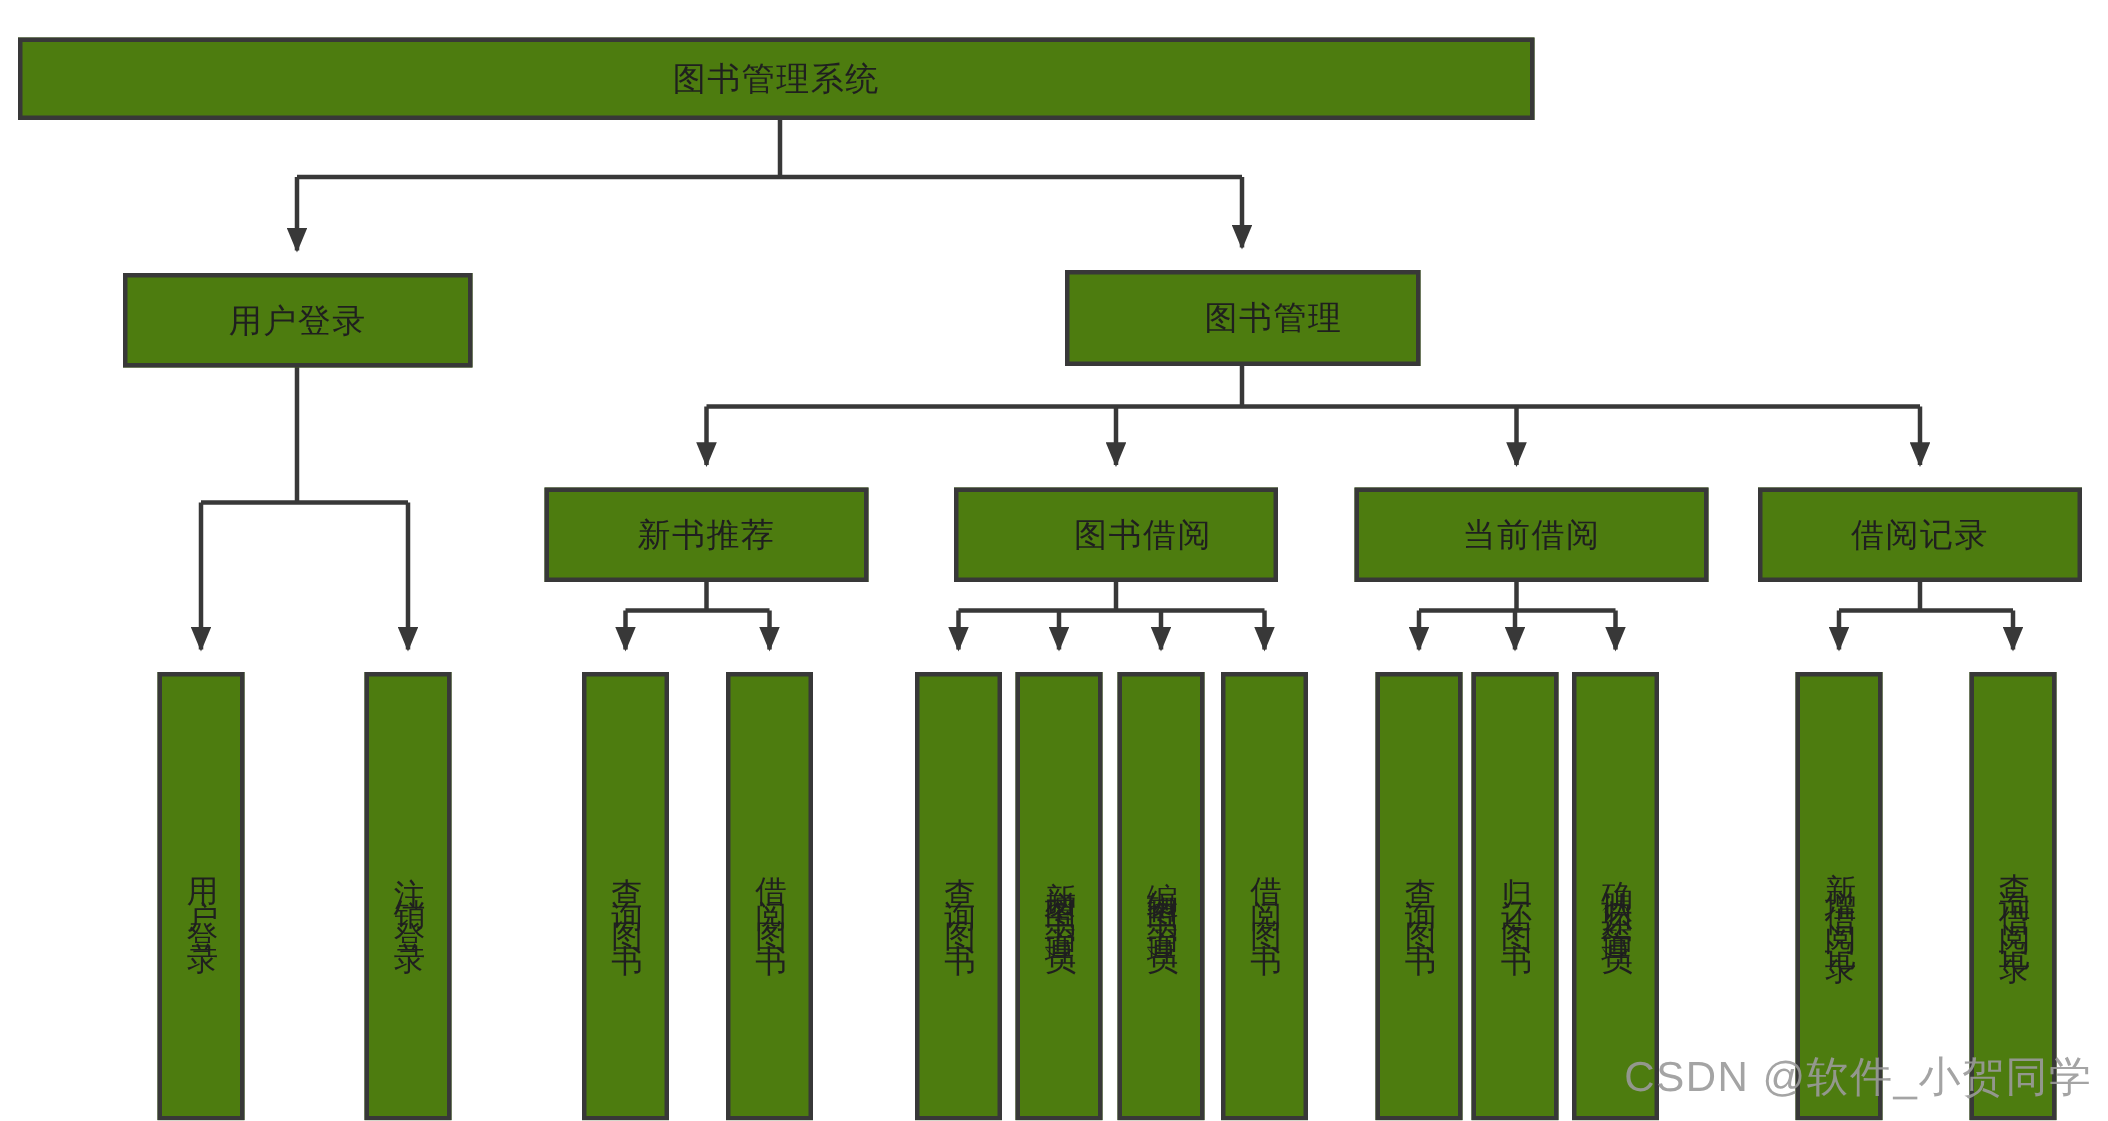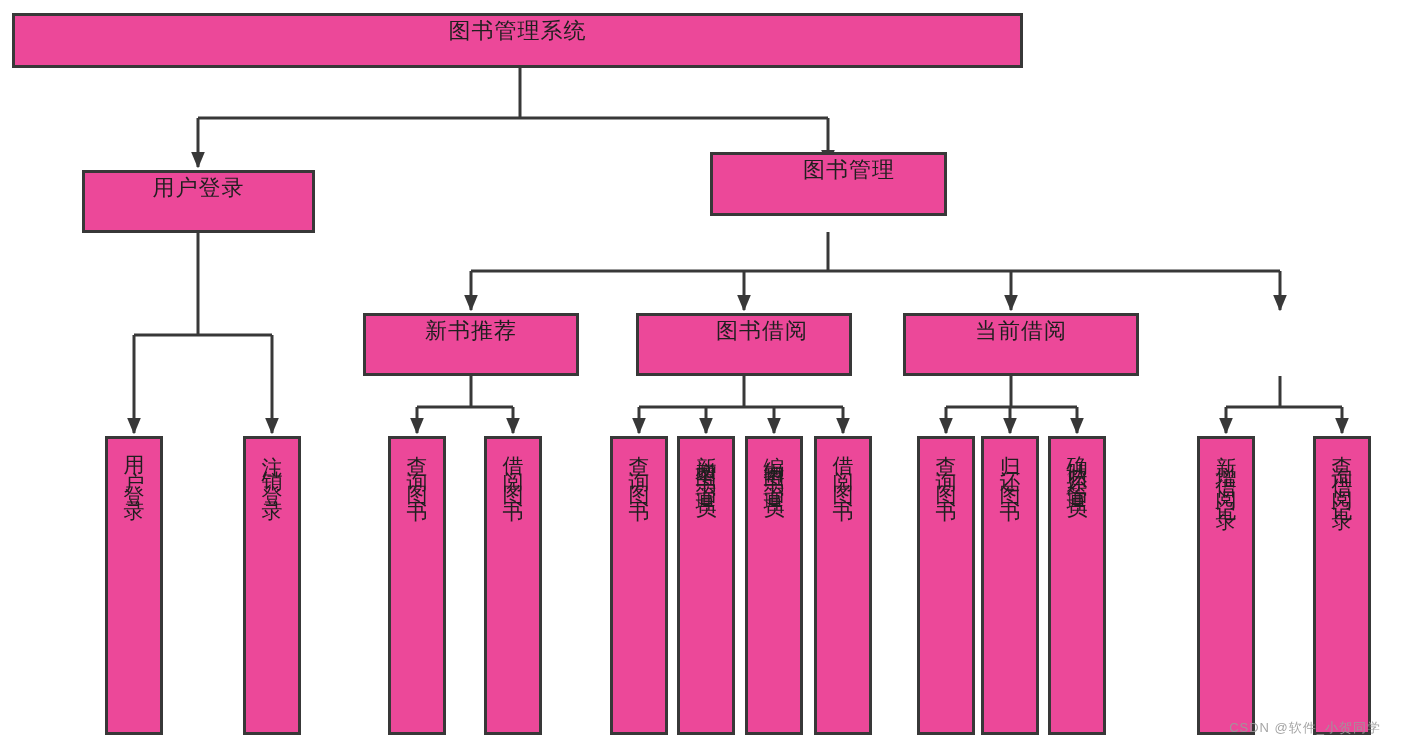--- a/index.html
+++ b/index.html
@@ -21,12 +21,14 @@
     position: absolute;
     box-sizing: border-box;
     border: 3px solid var(--line, #383838);
-    background: #ec4899;
+    background: #4d7c0f;
     display: flex;
+    align-items: center;
     justify-content: center;
     color: var(--text, #1f1f1f);
     font-size: 22px;
     letter-spacing: 1px;
+    margin-top: 12px;
   }
   .node.leaf { width: 58px; top: 436px; height: 299px; }
   .vtext {

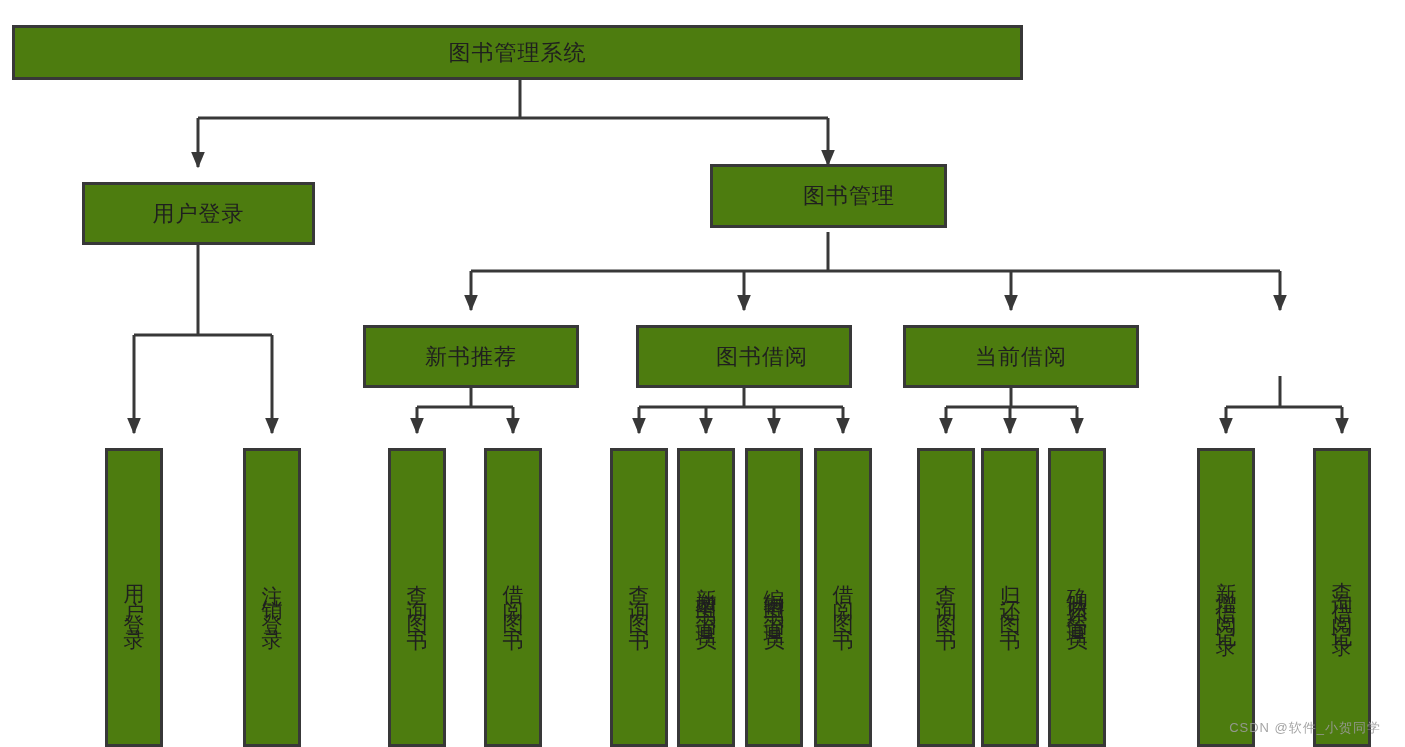--- a/index.html
+++ b/index.html
@@ -113,7 +113,7 @@
   <div class="node" style="left:82px; top:170px; width:233px; height:63px;">
     <span>用户登录</span>
   </div>
-  <div class="node" style="left:710px; top:152px; width:237px; height:64px;padding-left:41px;">
+  <div class="node" style="left:710px; top:168px; width:237px; height:64px;padding-left:41px;">
     <span>图书管理</span>
   </div>
 

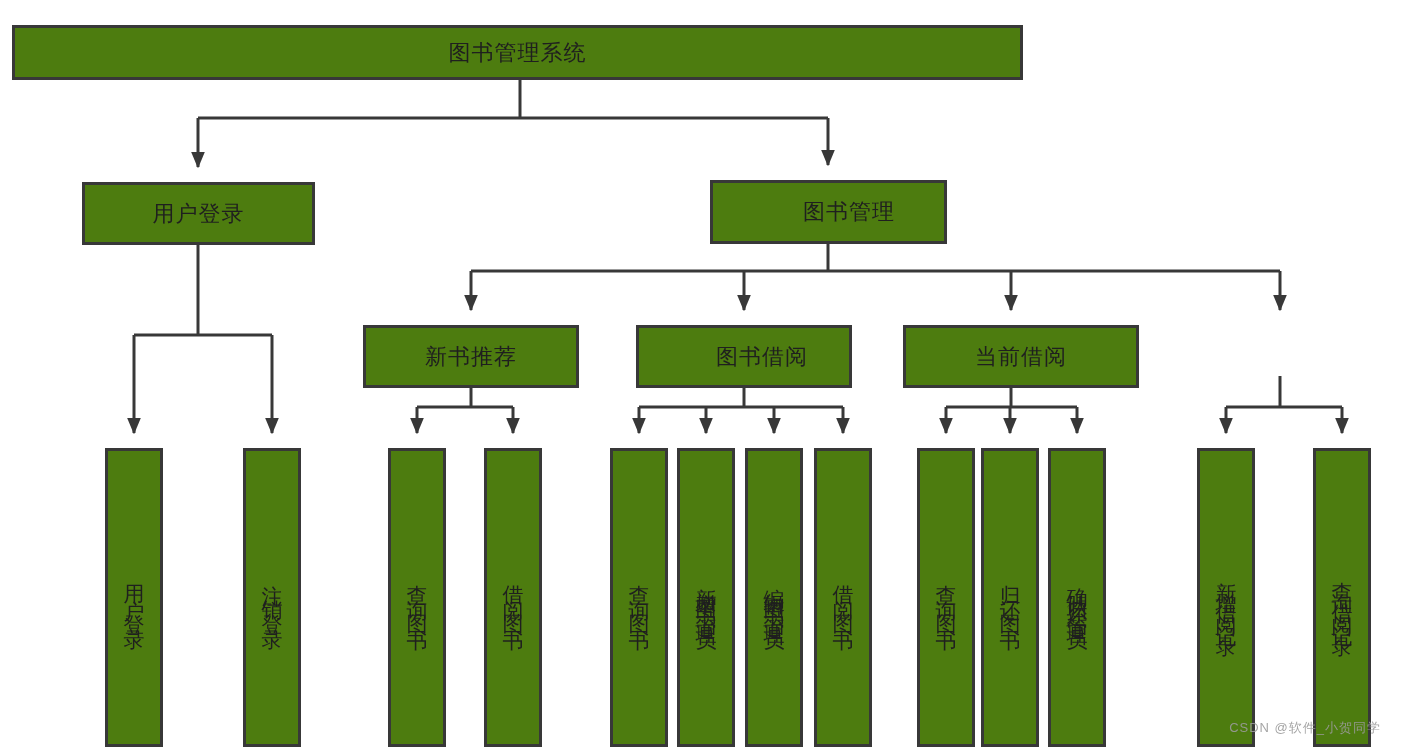--- a/index.html
+++ b/index.html
@@ -126,6 +126,9 @@
   <div class="node" style="left:903px; top:313px; width:236px; height:63px;">
     <span>当前借阅</span>
   </div>
+  <div class="node" style="left:1172px; top:313px; width:216px; height:63px;">
+    <span>借阅记录</span>
+  </div>
 
   <div class="node leaf v4" style="left:105px;">
     <span class="vtext">用户登录</span>

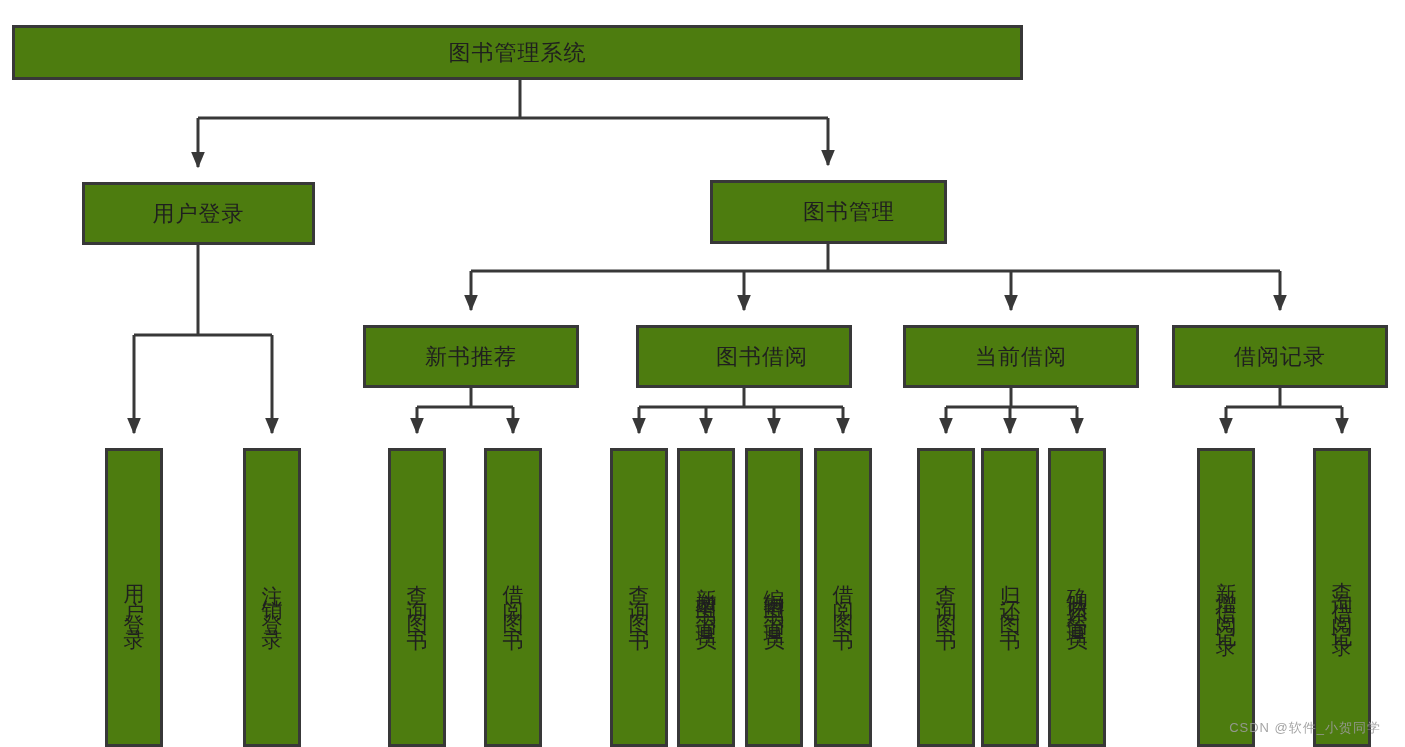--- a/index.html
+++ b/index.html
@@ -42,9 +42,9 @@
   .v9 .vtext { letter-spacing: 6px; }
   .watermark {
     position: absolute;
-    right: 24px;
+    right: 10px;
     bottom: 10px;
-    font-size: 13px;
+    font-size: 28px;
     color: var(--wm, #9b9b9b);
     letter-spacing: 1px;
     z-index: 5;

